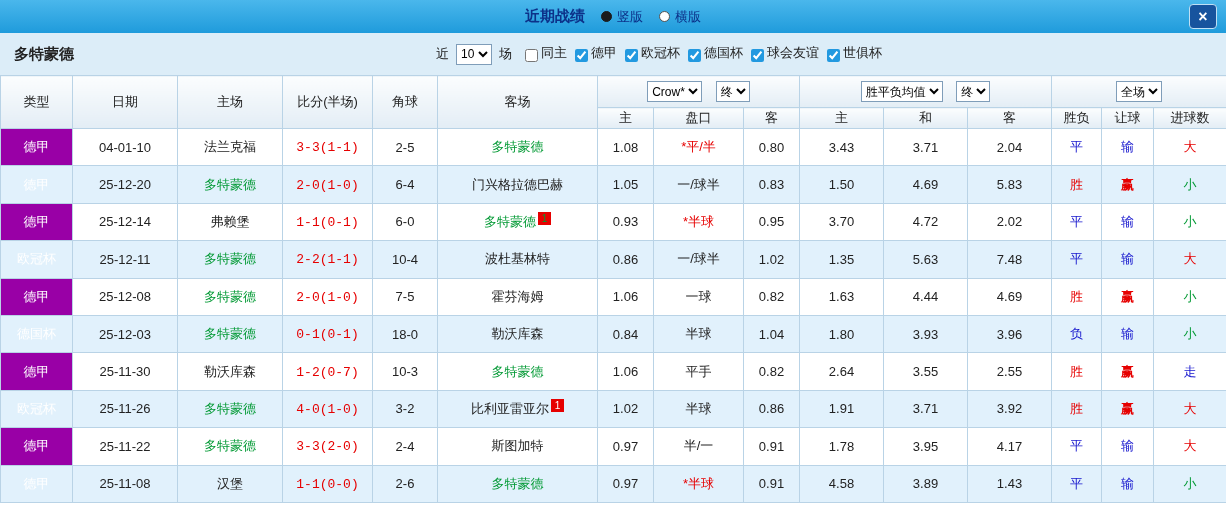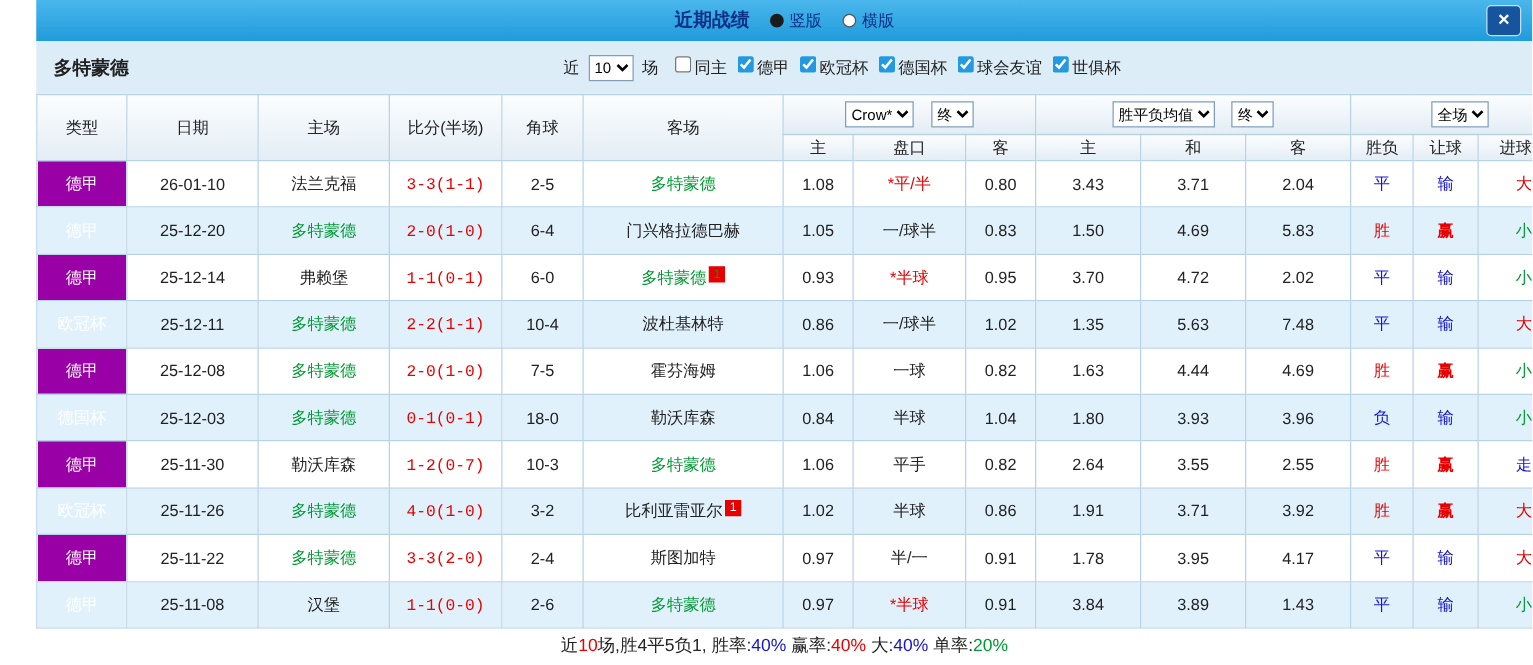--- a/index.html
+++ b/index.html
@@ -4,7 +4,7 @@
 <style>
   * { margin:0; padding:0; box-sizing:border-box; }
   html,body { width:1226px; height:532px; background:#fff; font-family:"Liberation Sans", sans-serif; }
-  .app { width:1226px; height:532px; display:flex; flex-direction:column; overflow:hidden; background:#fff;padding-left:29px; }
+  .app { width:1226px; height:532px; display:flex; flex-direction:column; overflow:hidden; background:#fff; }
 
   
   .titlebar { height:33px; flex:0 0 33px; background:linear-gradient(180deg,#4ab7ec,#1f9bdb);

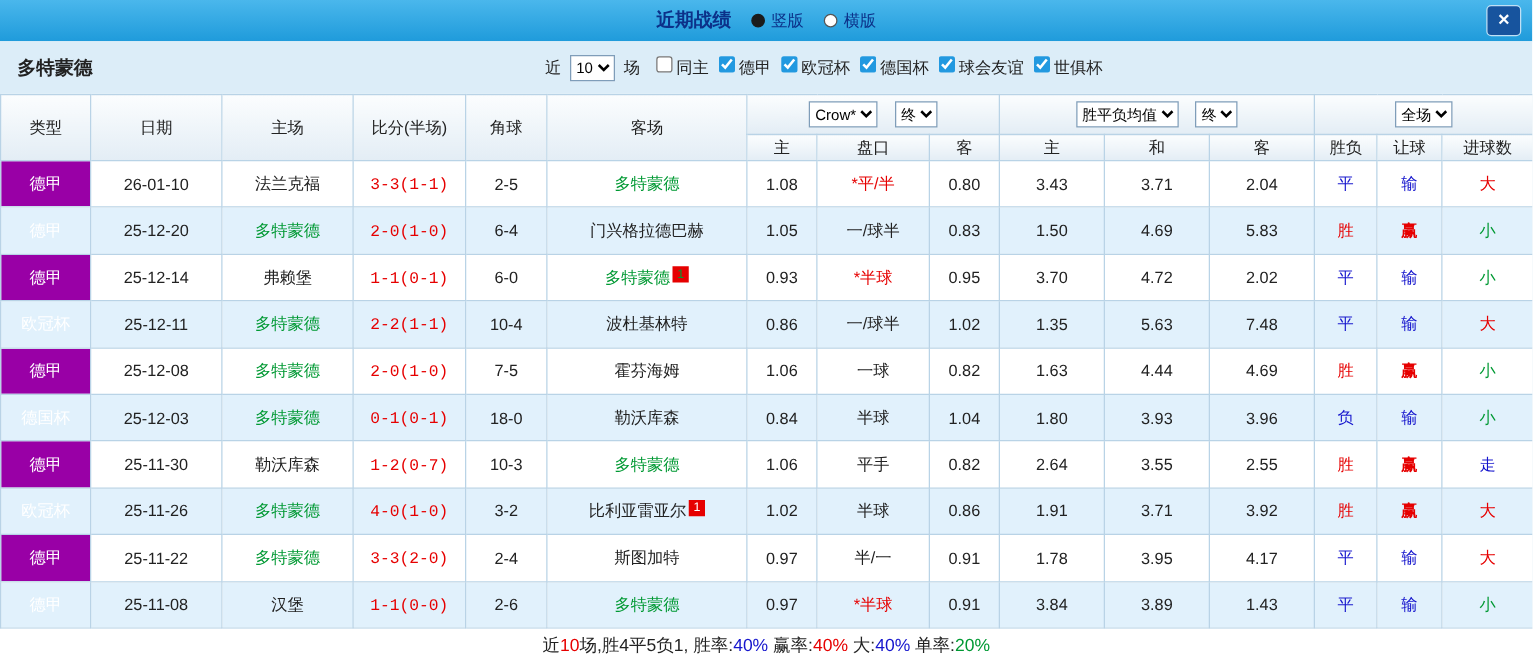--- a/index.html
+++ b/index.html
@@ -23,7 +23,7 @@
   .team-name { position:absolute; left:14px; font-size:15px; font-weight:bold; color:#222; }
   .filter-controls { display:flex; align-items:center; gap:5px; position:relative; left:46px; font-size:13px; color:#222; }
   .filter-controls select { font-size:12px; height:21px; border:1px solid #7f9db9; background:#fff; margin:0 2px; }
-  .filter-option { display:inline-flex; align-items:flex-start; gap:3px; margin-left:8px; cursor:pointer; font-size:13px; color:#222; }
+  .filter-option { display:inline-flex; align-items:flex-end; gap:3px; margin-left:8px; cursor:pointer; font-size:13px; color:#222; }
   .filter-option input { width:13px; height:13px; accent-color:#2299e0; }
 
   

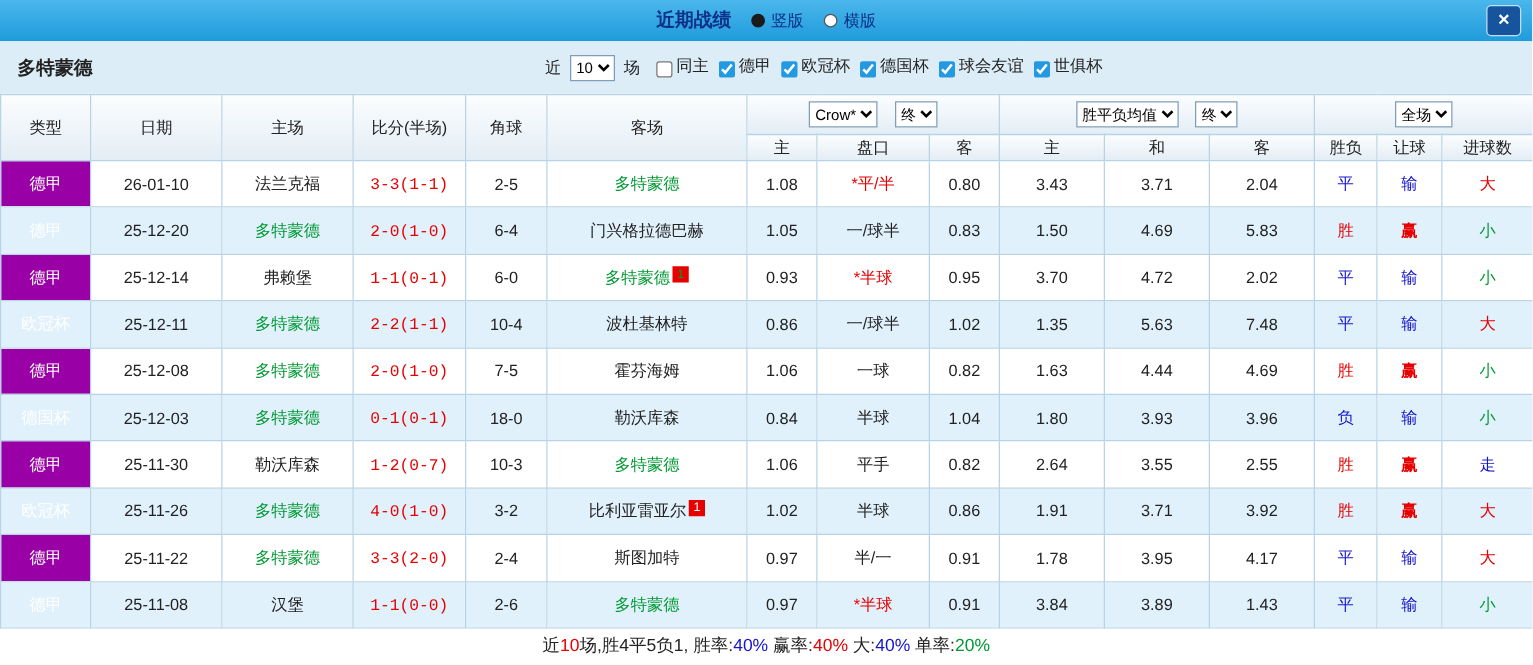--- a/index.html
+++ b/index.html
@@ -161,7 +161,7 @@
     <tbody>
         <tr class="data-row">
           <td class="league lg-purple"><span>德甲</span></td>
-          <td><span>26-01-10</span></td>
+          <td><span>04-01-10</span></td>
           <td class="team"><span>法兰克福</span></td>
           <td class="score"><span>3-3(1-1)</span></td>
           <td><span>2-5</span></td>

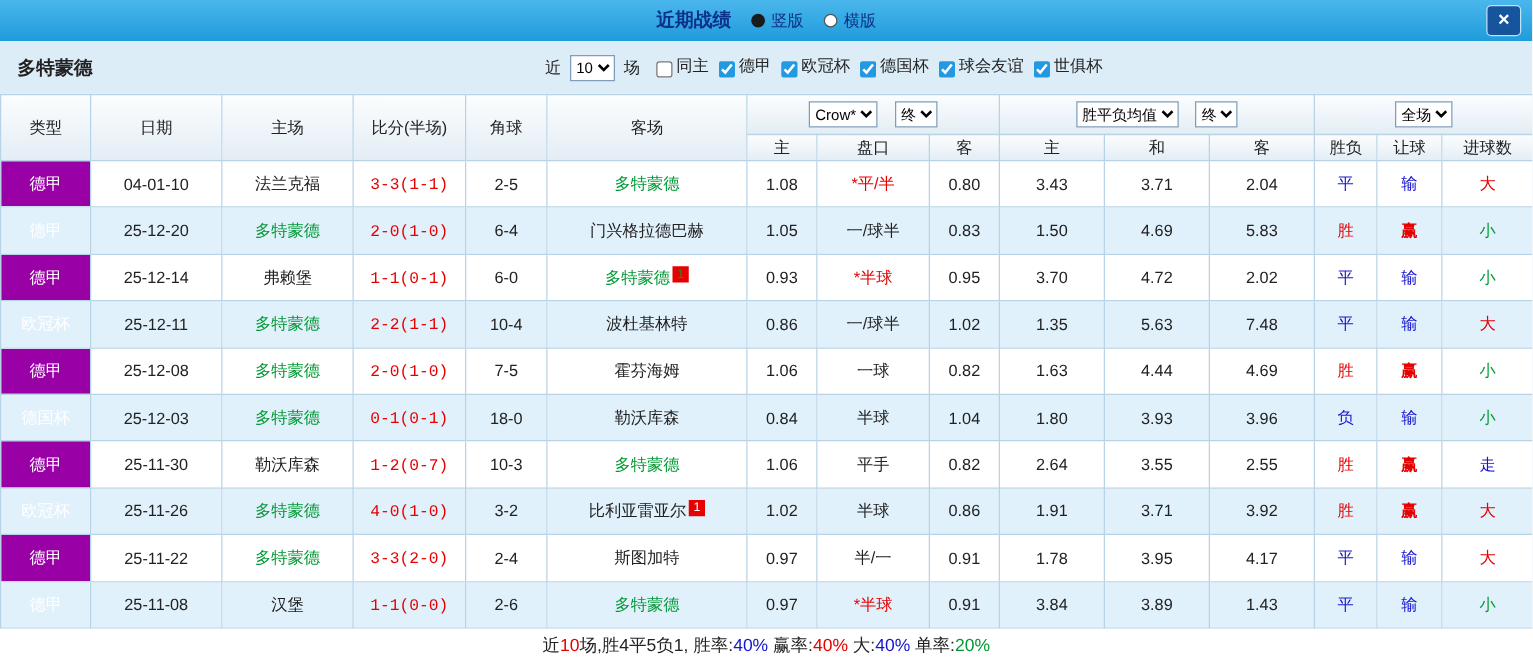--- a/index.html
+++ b/index.html
@@ -322,7 +322,7 @@
           <td><span>0.97</span></td>
           <td class="hred"><span>*半球</span></td>
           <td><span>0.91</span></td>
-          <td><span>3.84</span></td>
+          <td><span>4.58</span></td>
           <td><span>3.89</span></td>
           <td><span>1.43</span></td>
           <td class="c-blue"><span>平</span></td>

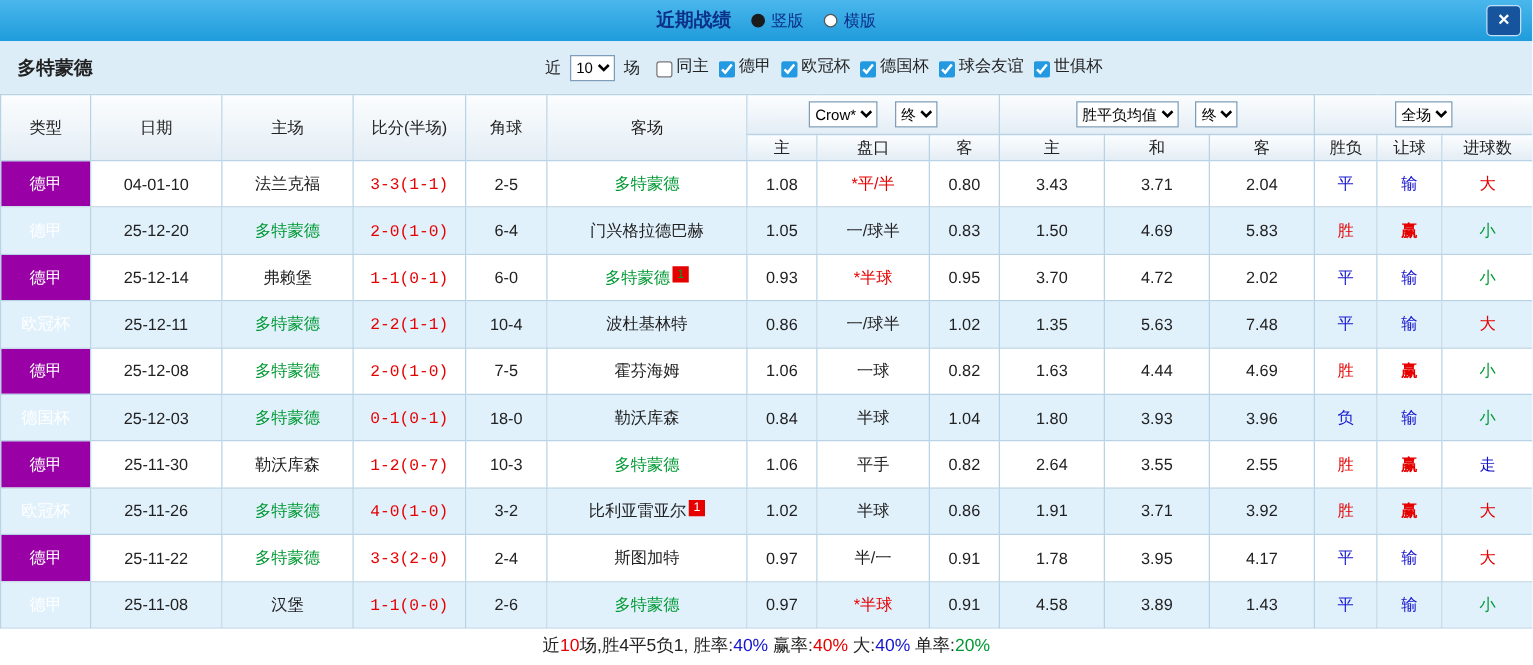--- a/index.html
+++ b/index.html
@@ -332,9 +332,6 @@
       </tbody>
   </table>
 
-  <div class="footer">
-    <span><span>近</span><span class="f-red">10</span><span>场,胜4平5负1, 胜率:</span><span class="f-blue">40%</span><span> 赢率:</span><span class="f-red">40%</span><span> 大:</span><span class="f-blue">40%</span><span> 单率:</span><span class="f-green">20%</span></span>
-  </div>
 
 </div>
 

